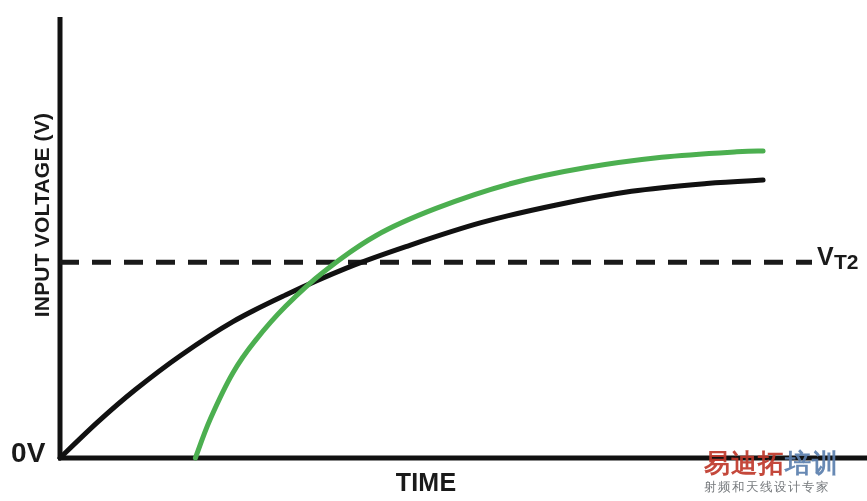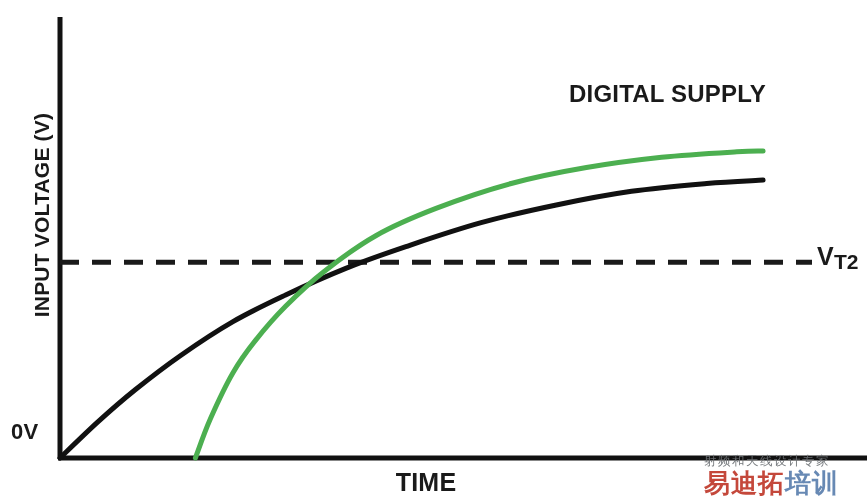--- a/index.html
+++ b/index.html
@@ -105,7 +105,6 @@
 
   <div class="lbl" id="zero-volt-label">0V</div>
 
-  <div class="lbl" id="digital-series-label">DIGITAL SUPPLY</div>
 
 
   <div class="lbl" id="threshold-label" style="top: 242.3px;"><span>V</span><span class="sub">T2</span></div>

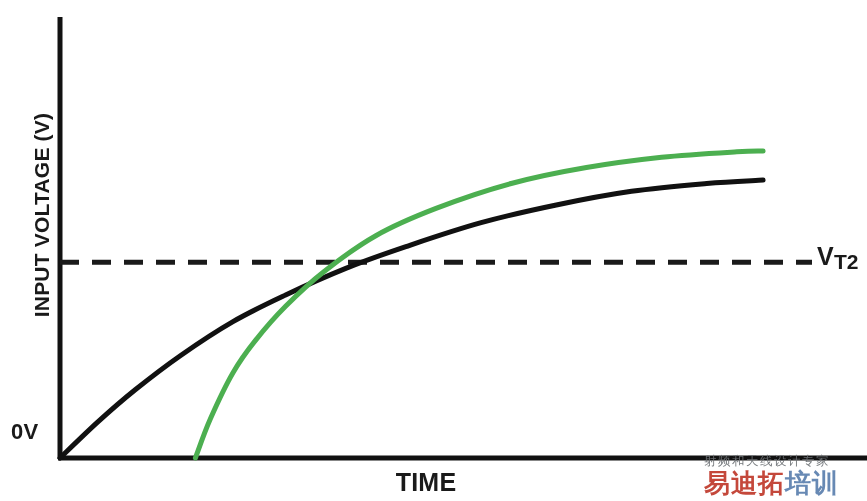--- a/index.html
+++ b/index.html
@@ -35,8 +35,8 @@
     transform:translateX(-50%);
   }
   #zero-volt-label{
-    left:11px; top:419px;
-    font-size:22px;
+    left:11px; top:437px;
+    font-size:28px;
     text-align:right;
   }
   #digital-series-label{

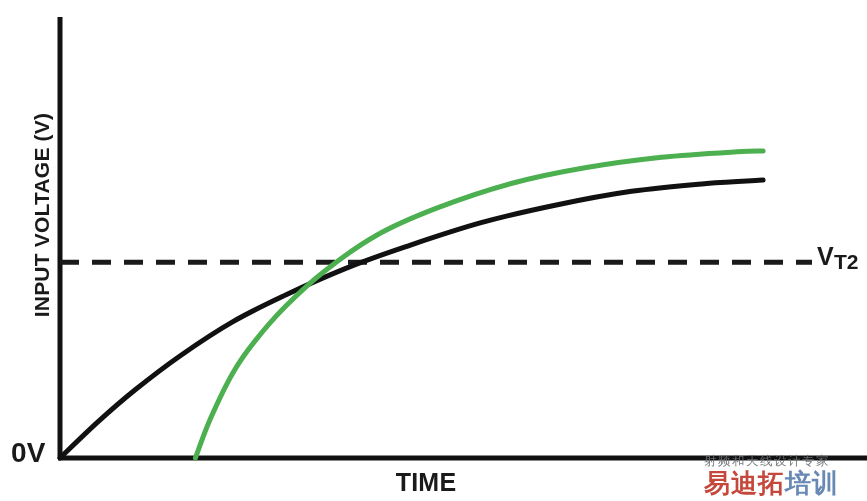--- a/index.html
+++ b/index.html
@@ -110,8 +110,8 @@
   <div class="lbl" id="threshold-label" style="top: 242.3px;"><span>V</span><span class="sub">T2</span></div>
 
   <div id="watermark">
+    <div id="watermark-main"><span class="wm-red">易迪拓</span><span class="wm-blue">培训</span></div>
     <div id="watermark-sub">射频和天线设计专家</div>
-    <div id="watermark-main"><span class="wm-red">易迪拓</span><span class="wm-blue">培训</span></div>
   </div>
 
 </div>

